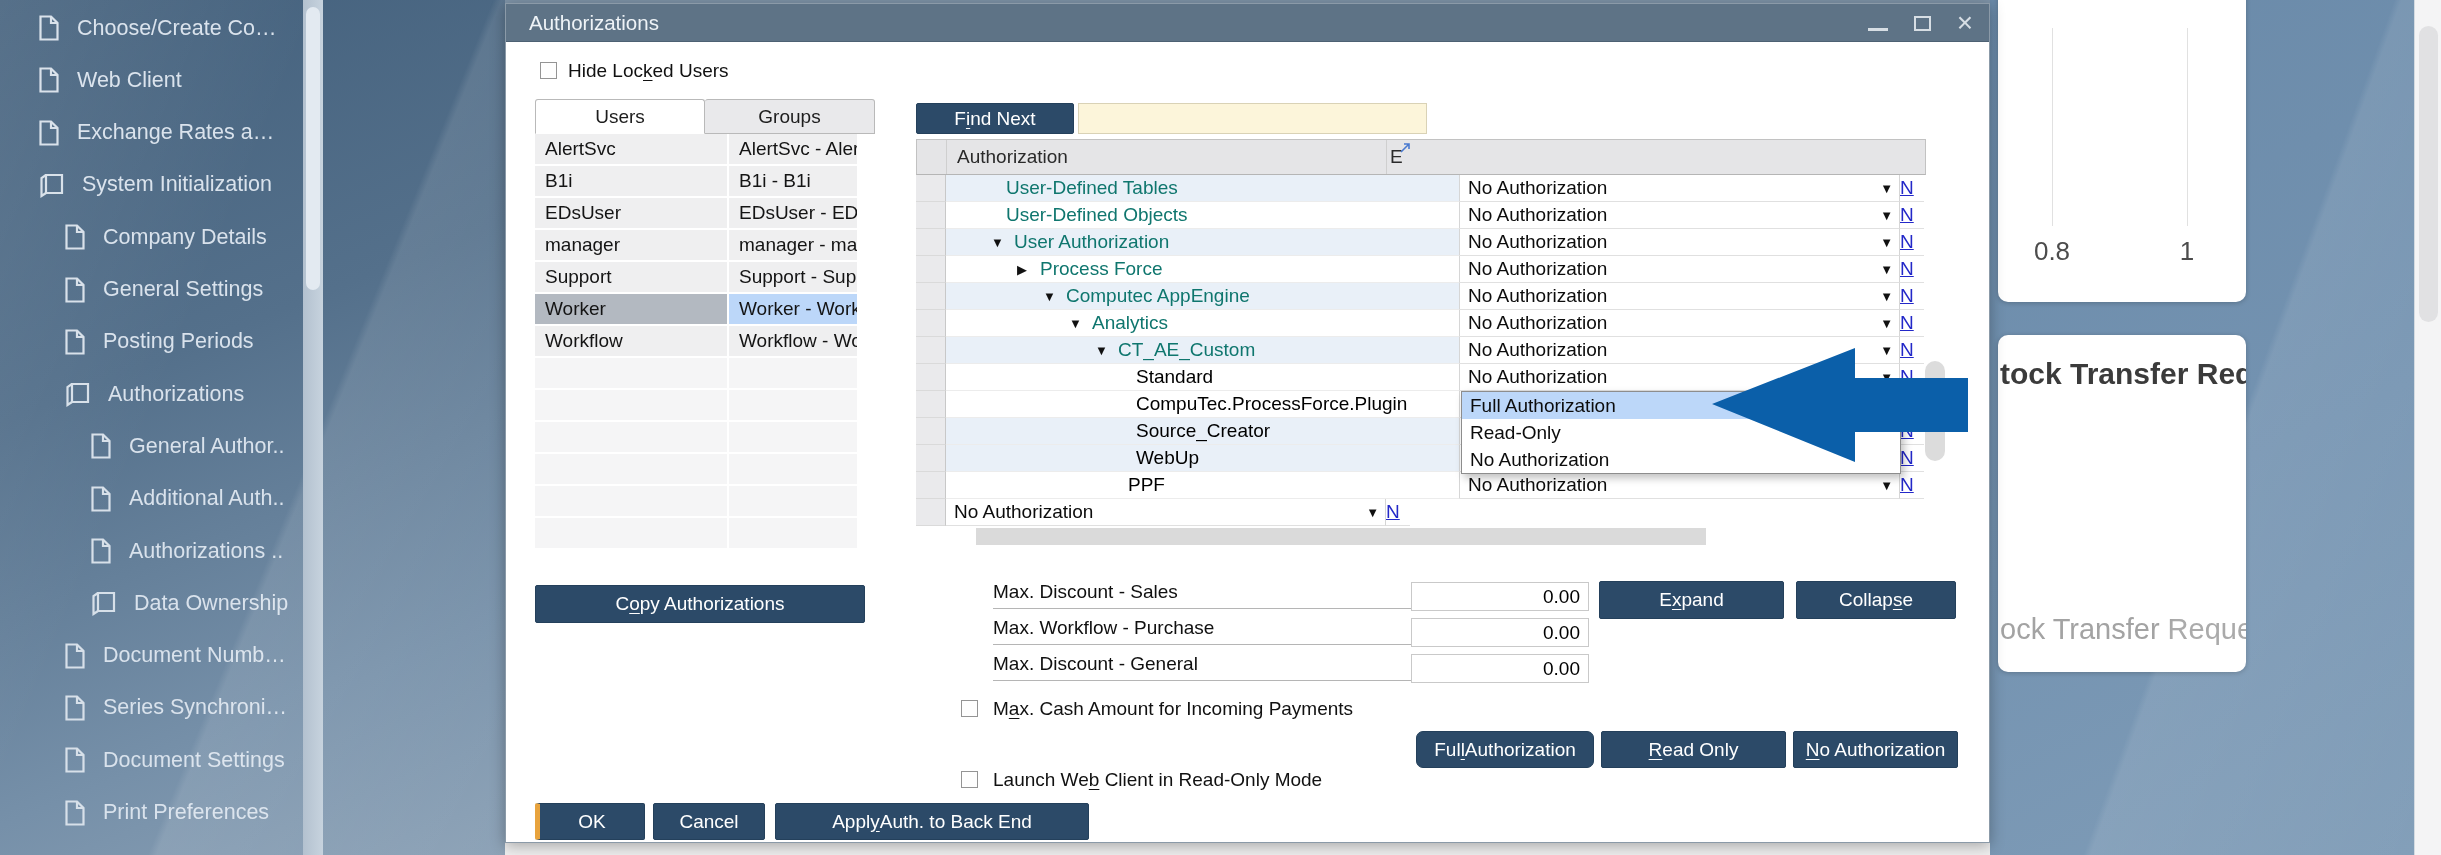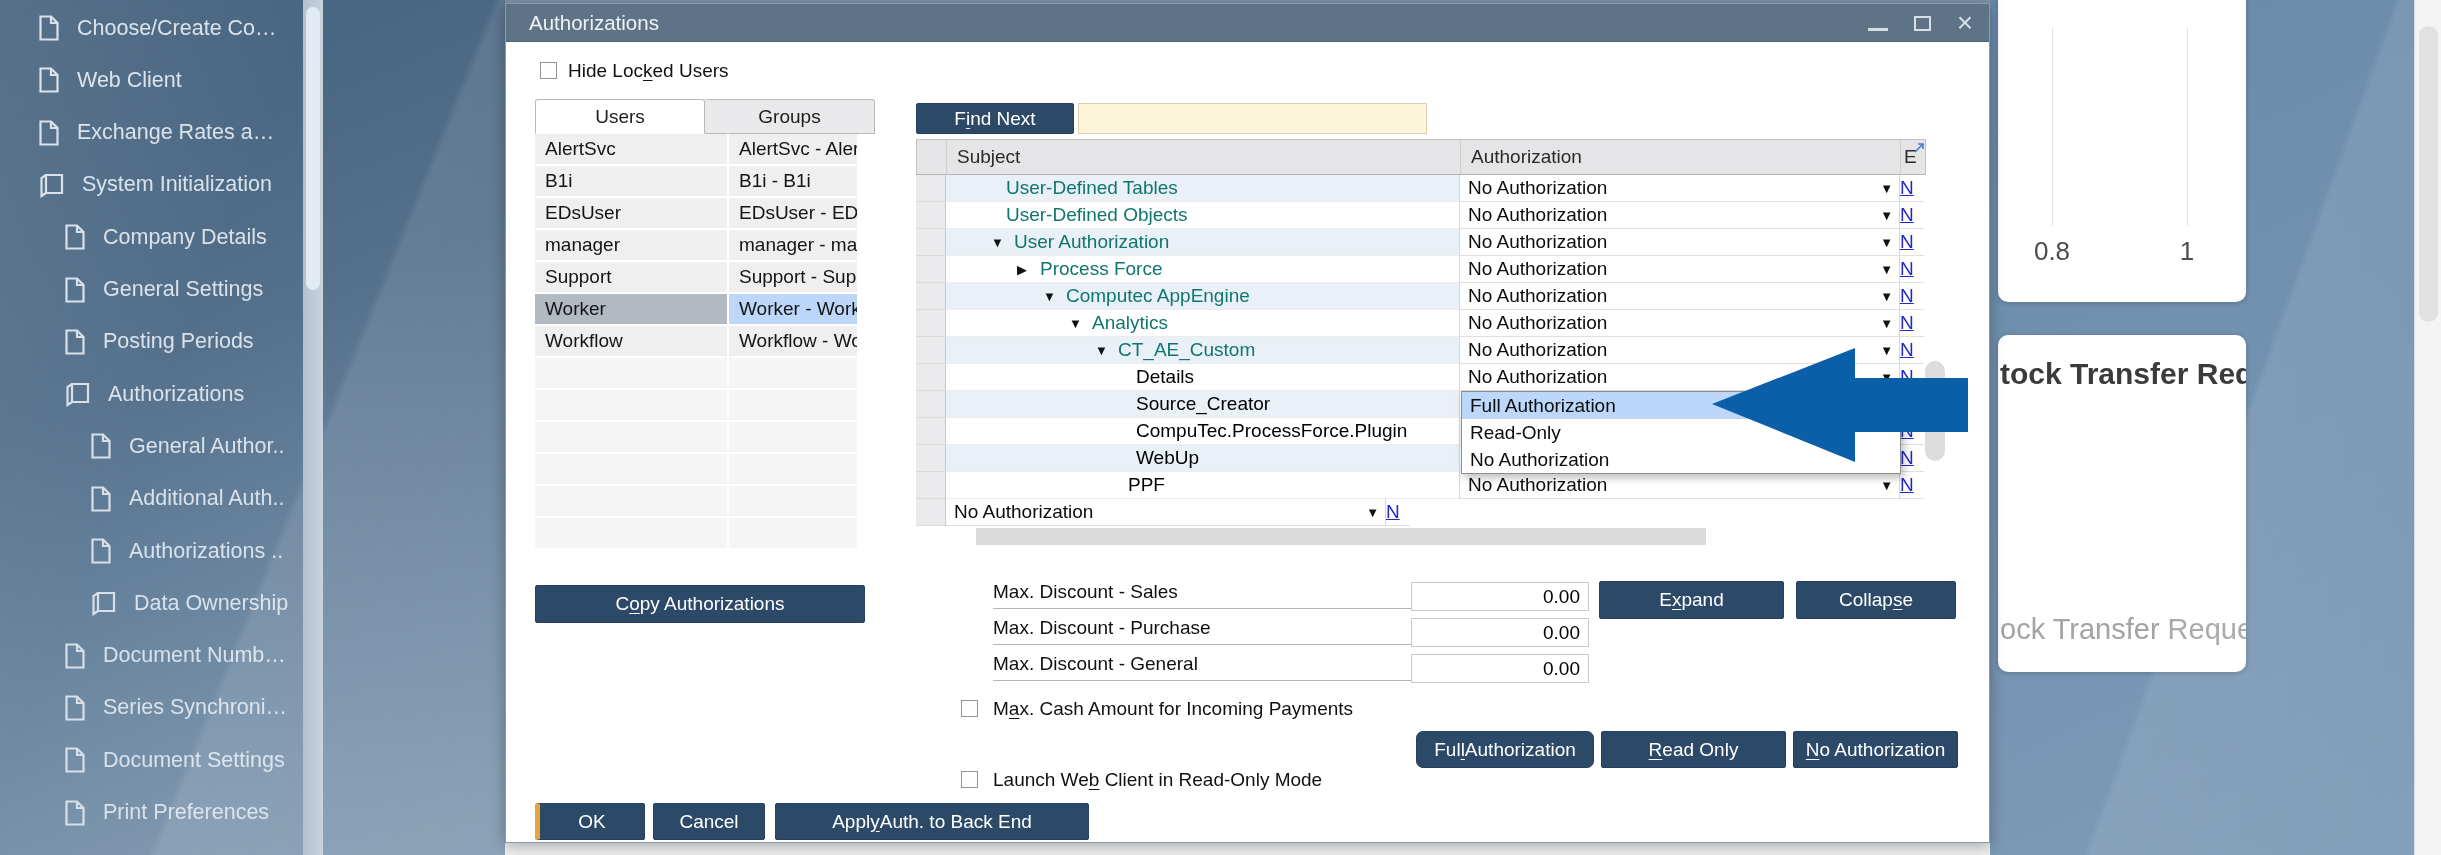--- a/index.html
+++ b/index.html
@@ -379,7 +379,6 @@
   <div id="tree-table">
     <div id="tree-header">
       <div class="h-sel"></div>
-      <div class="h-subject">Subject</div>
       <div class="h-auth">Authorization</div>
       <div class="h-ext">
         <span>E</span>

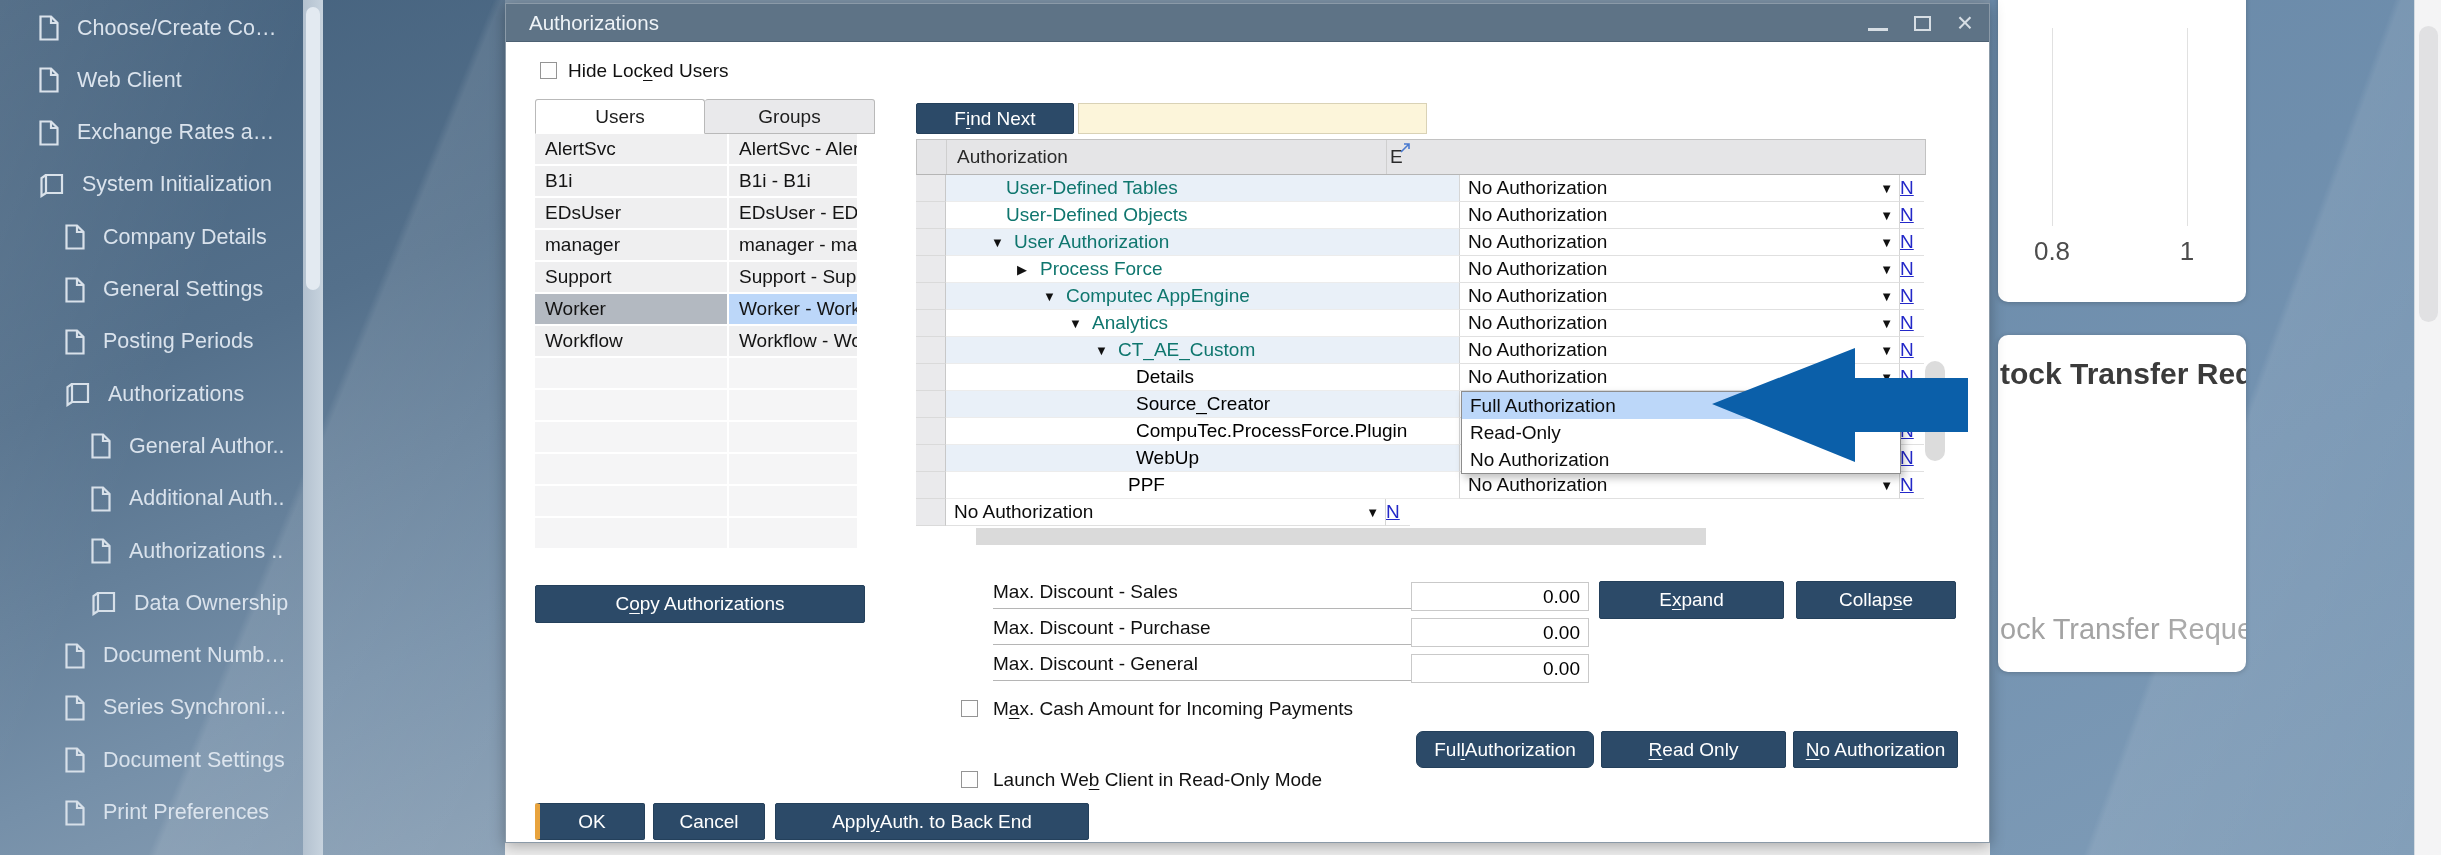--- a/index.html
+++ b/index.html
@@ -487,7 +487,7 @@
         <div class="t-row">
           <div class="t-sel"></div>
           <div class="t-subj">
-            <span class="s-txt" style="left:190px;">Details</span>
+            <span class="s-txt" style="left:190px;">Standard</span>
           </div>
           <div class="t-auth">
             <span>No Authorization</span>

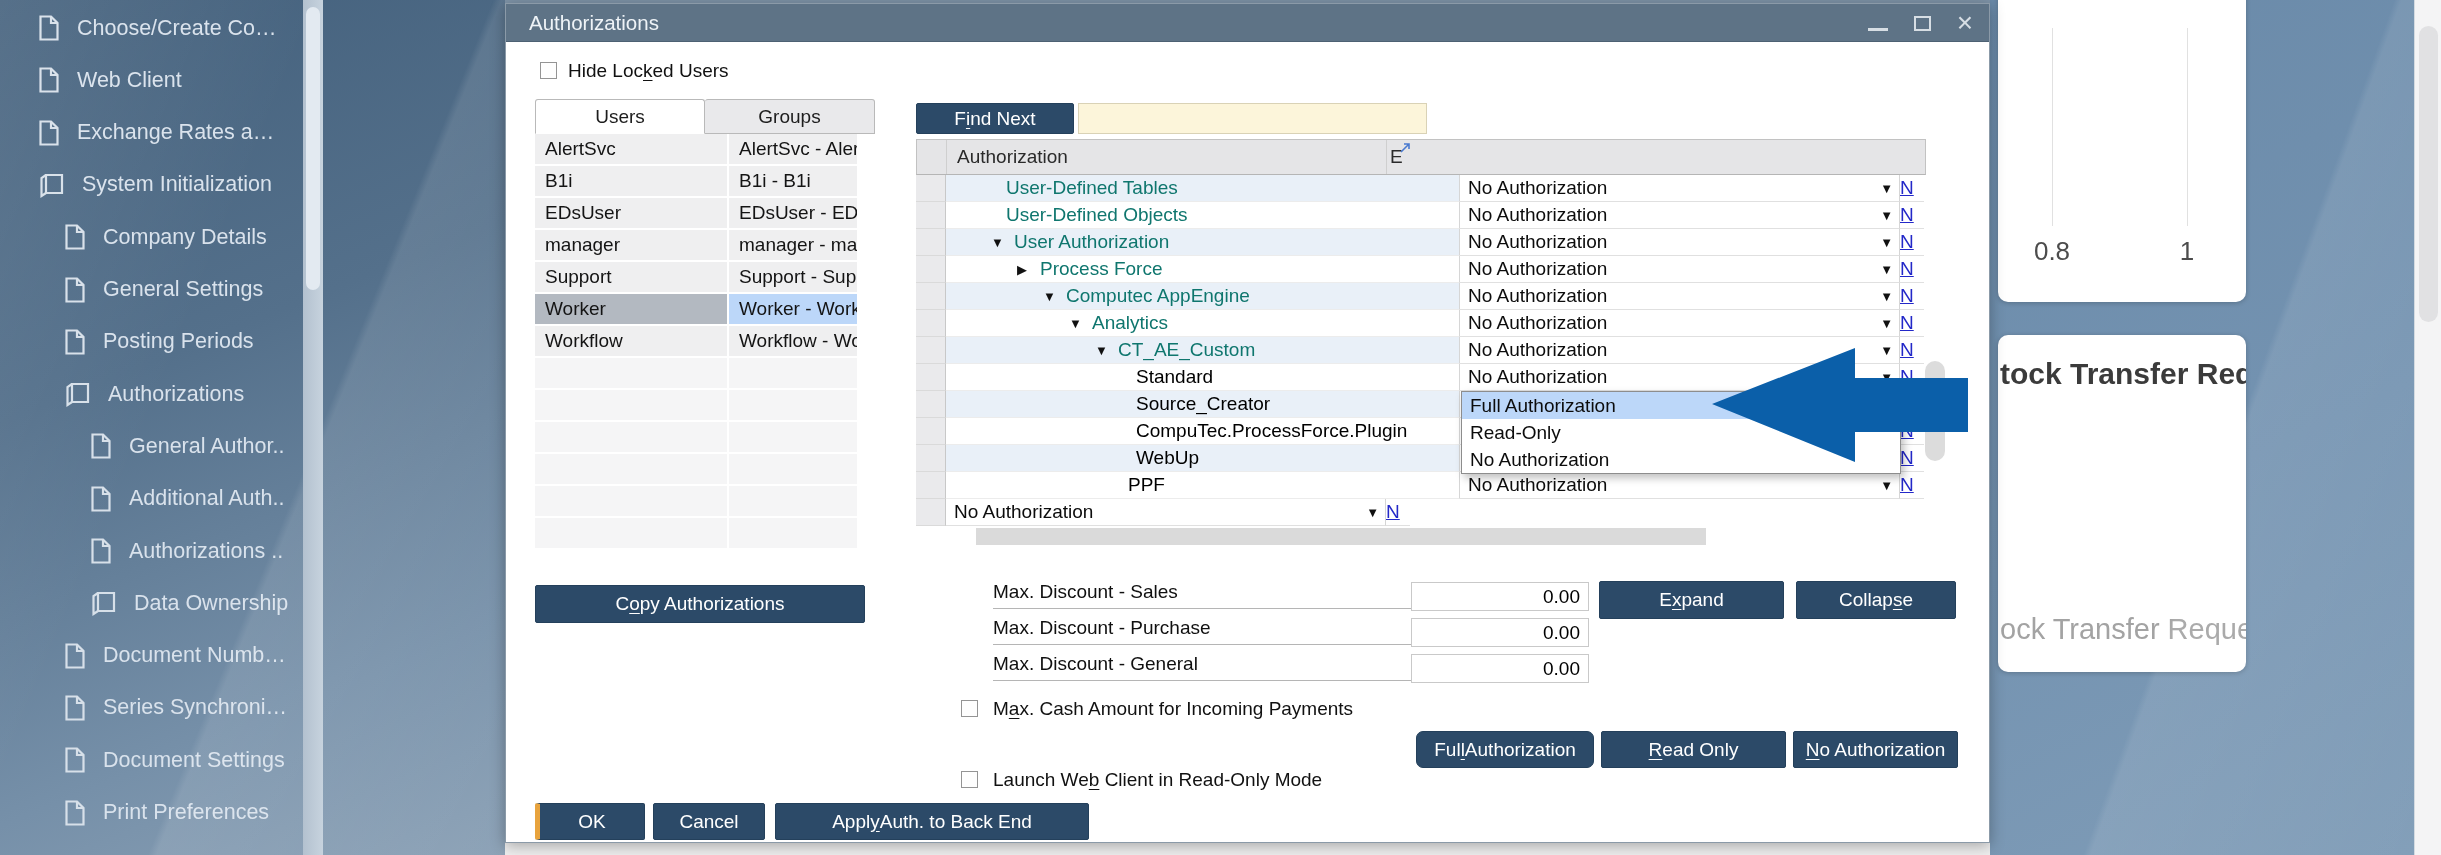--- a/index.html
+++ b/index.html
@@ -497,20 +497,20 @@
             <a>N</a>
           </div>
         </div>
+        <div class="t-row">
+          <div class="t-sel"></div>
+          <div class="t-subj">
+            <span class="s-txt" style="left:190px;">CompuTec.ProcessForce.Plugin</span>
+          </div>
+          <div class="t-auth"></div>
+          <div class="t-ext">
+            <a>N</a>
+          </div>
+        </div>
         <div class="t-row stripe">
           <div class="t-sel"></div>
           <div class="t-subj">
             <span class="s-txt" style="left:190px;">Source_Creator</span>
-          </div>
-          <div class="t-auth"></div>
-          <div class="t-ext">
-            <a>N</a>
-          </div>
-        </div>
-        <div class="t-row">
-          <div class="t-sel"></div>
-          <div class="t-subj">
-            <span class="s-txt" style="left:190px;">CompuTec.ProcessForce.Plugin</span>
           </div>
           <div class="t-auth"></div>
           <div class="t-ext">

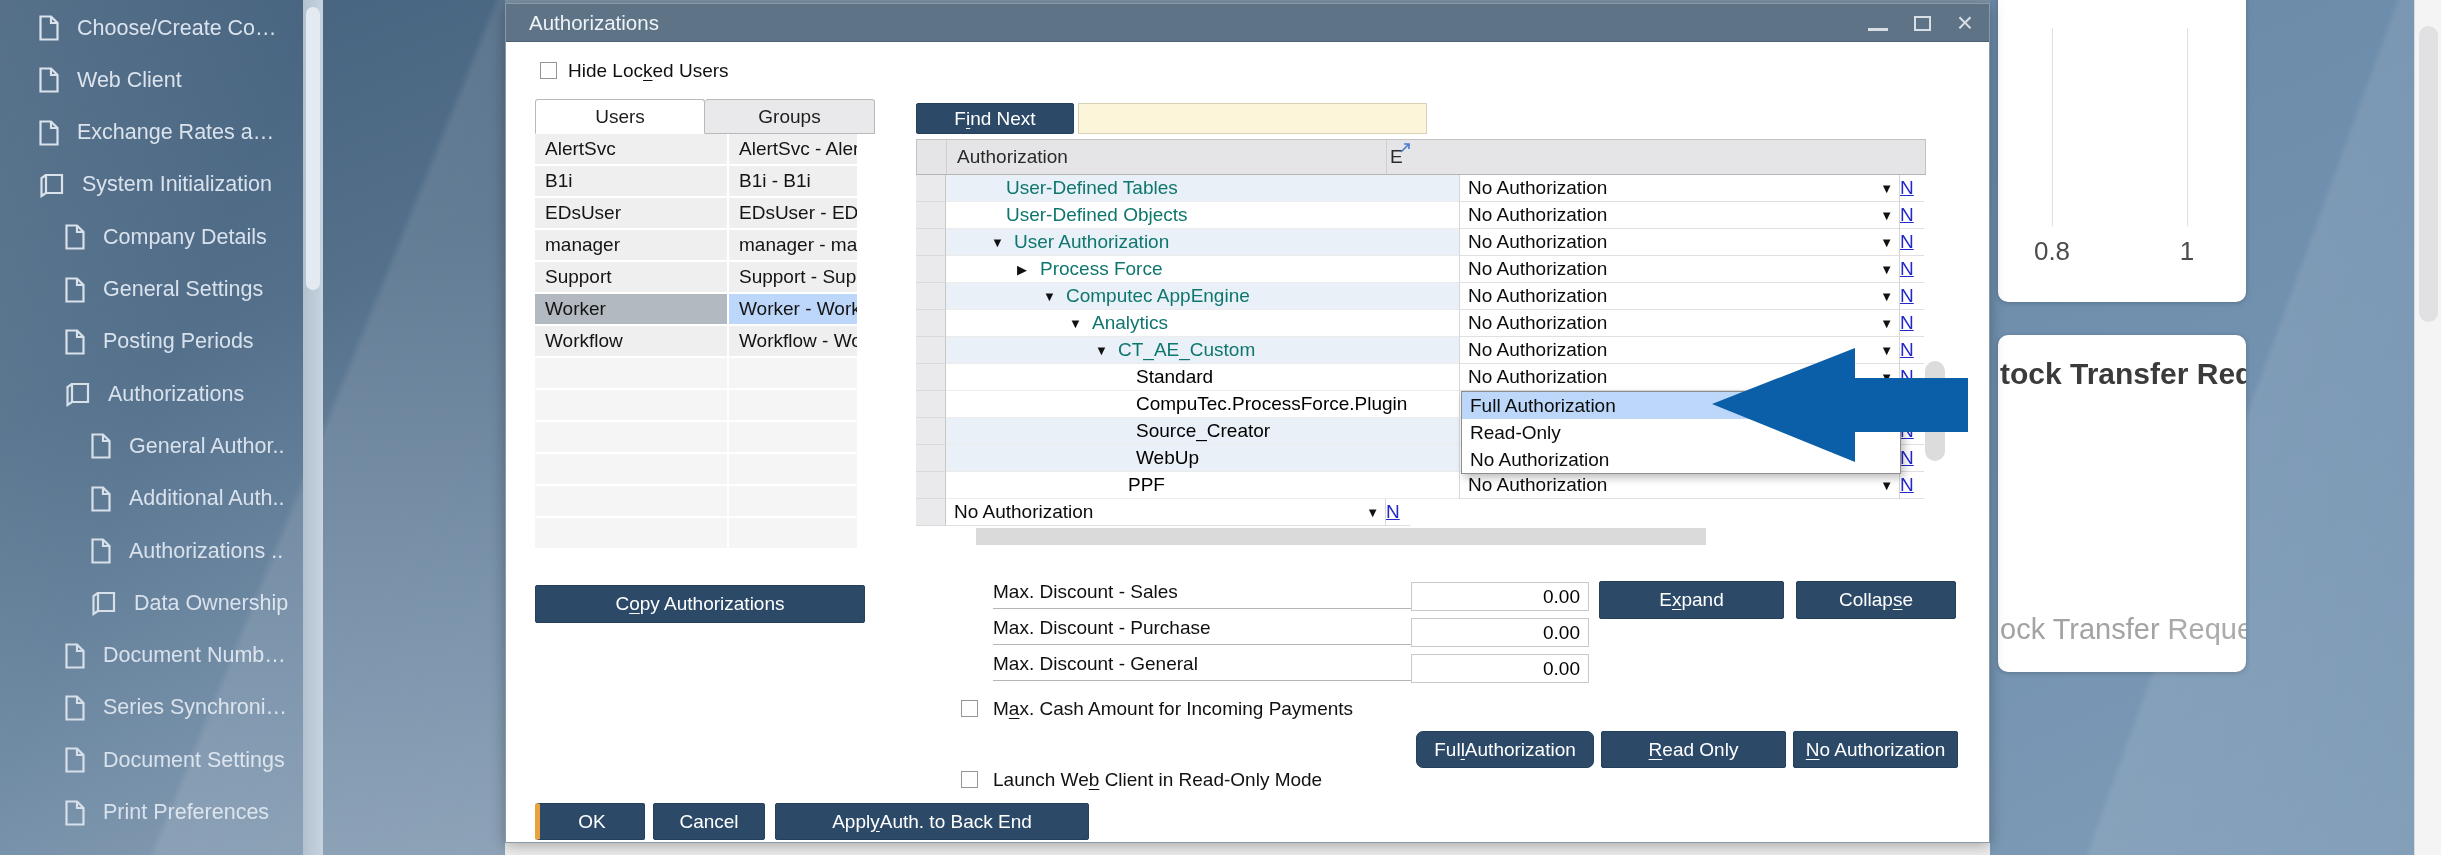--- a/index.html
+++ b/index.html
@@ -564,7 +564,7 @@
   <div id="discount-fields">
       <div class="fld-label" style="left: 455px; top: 577px;">Max. Discount - Sales</div>
       <input class="fld-input" value="0.00" style="left: 905px; top: 578px;">
-      <div class="fld-label" style="left: 455px; top: 613px;">Max. Discount - Purchase</div>
+      <div class="fld-label" style="left: 455px; top: 613px;">Max. Workflow - Purchase</div>
       <input class="fld-input" value="0.00" style="left: 905px; top: 614px;">
       <div class="fld-label" style="left: 455px; top: 649px;">Max. Discount - General</div>
       <input class="fld-input" value="0.00" style="left: 905px; top: 650px;">

